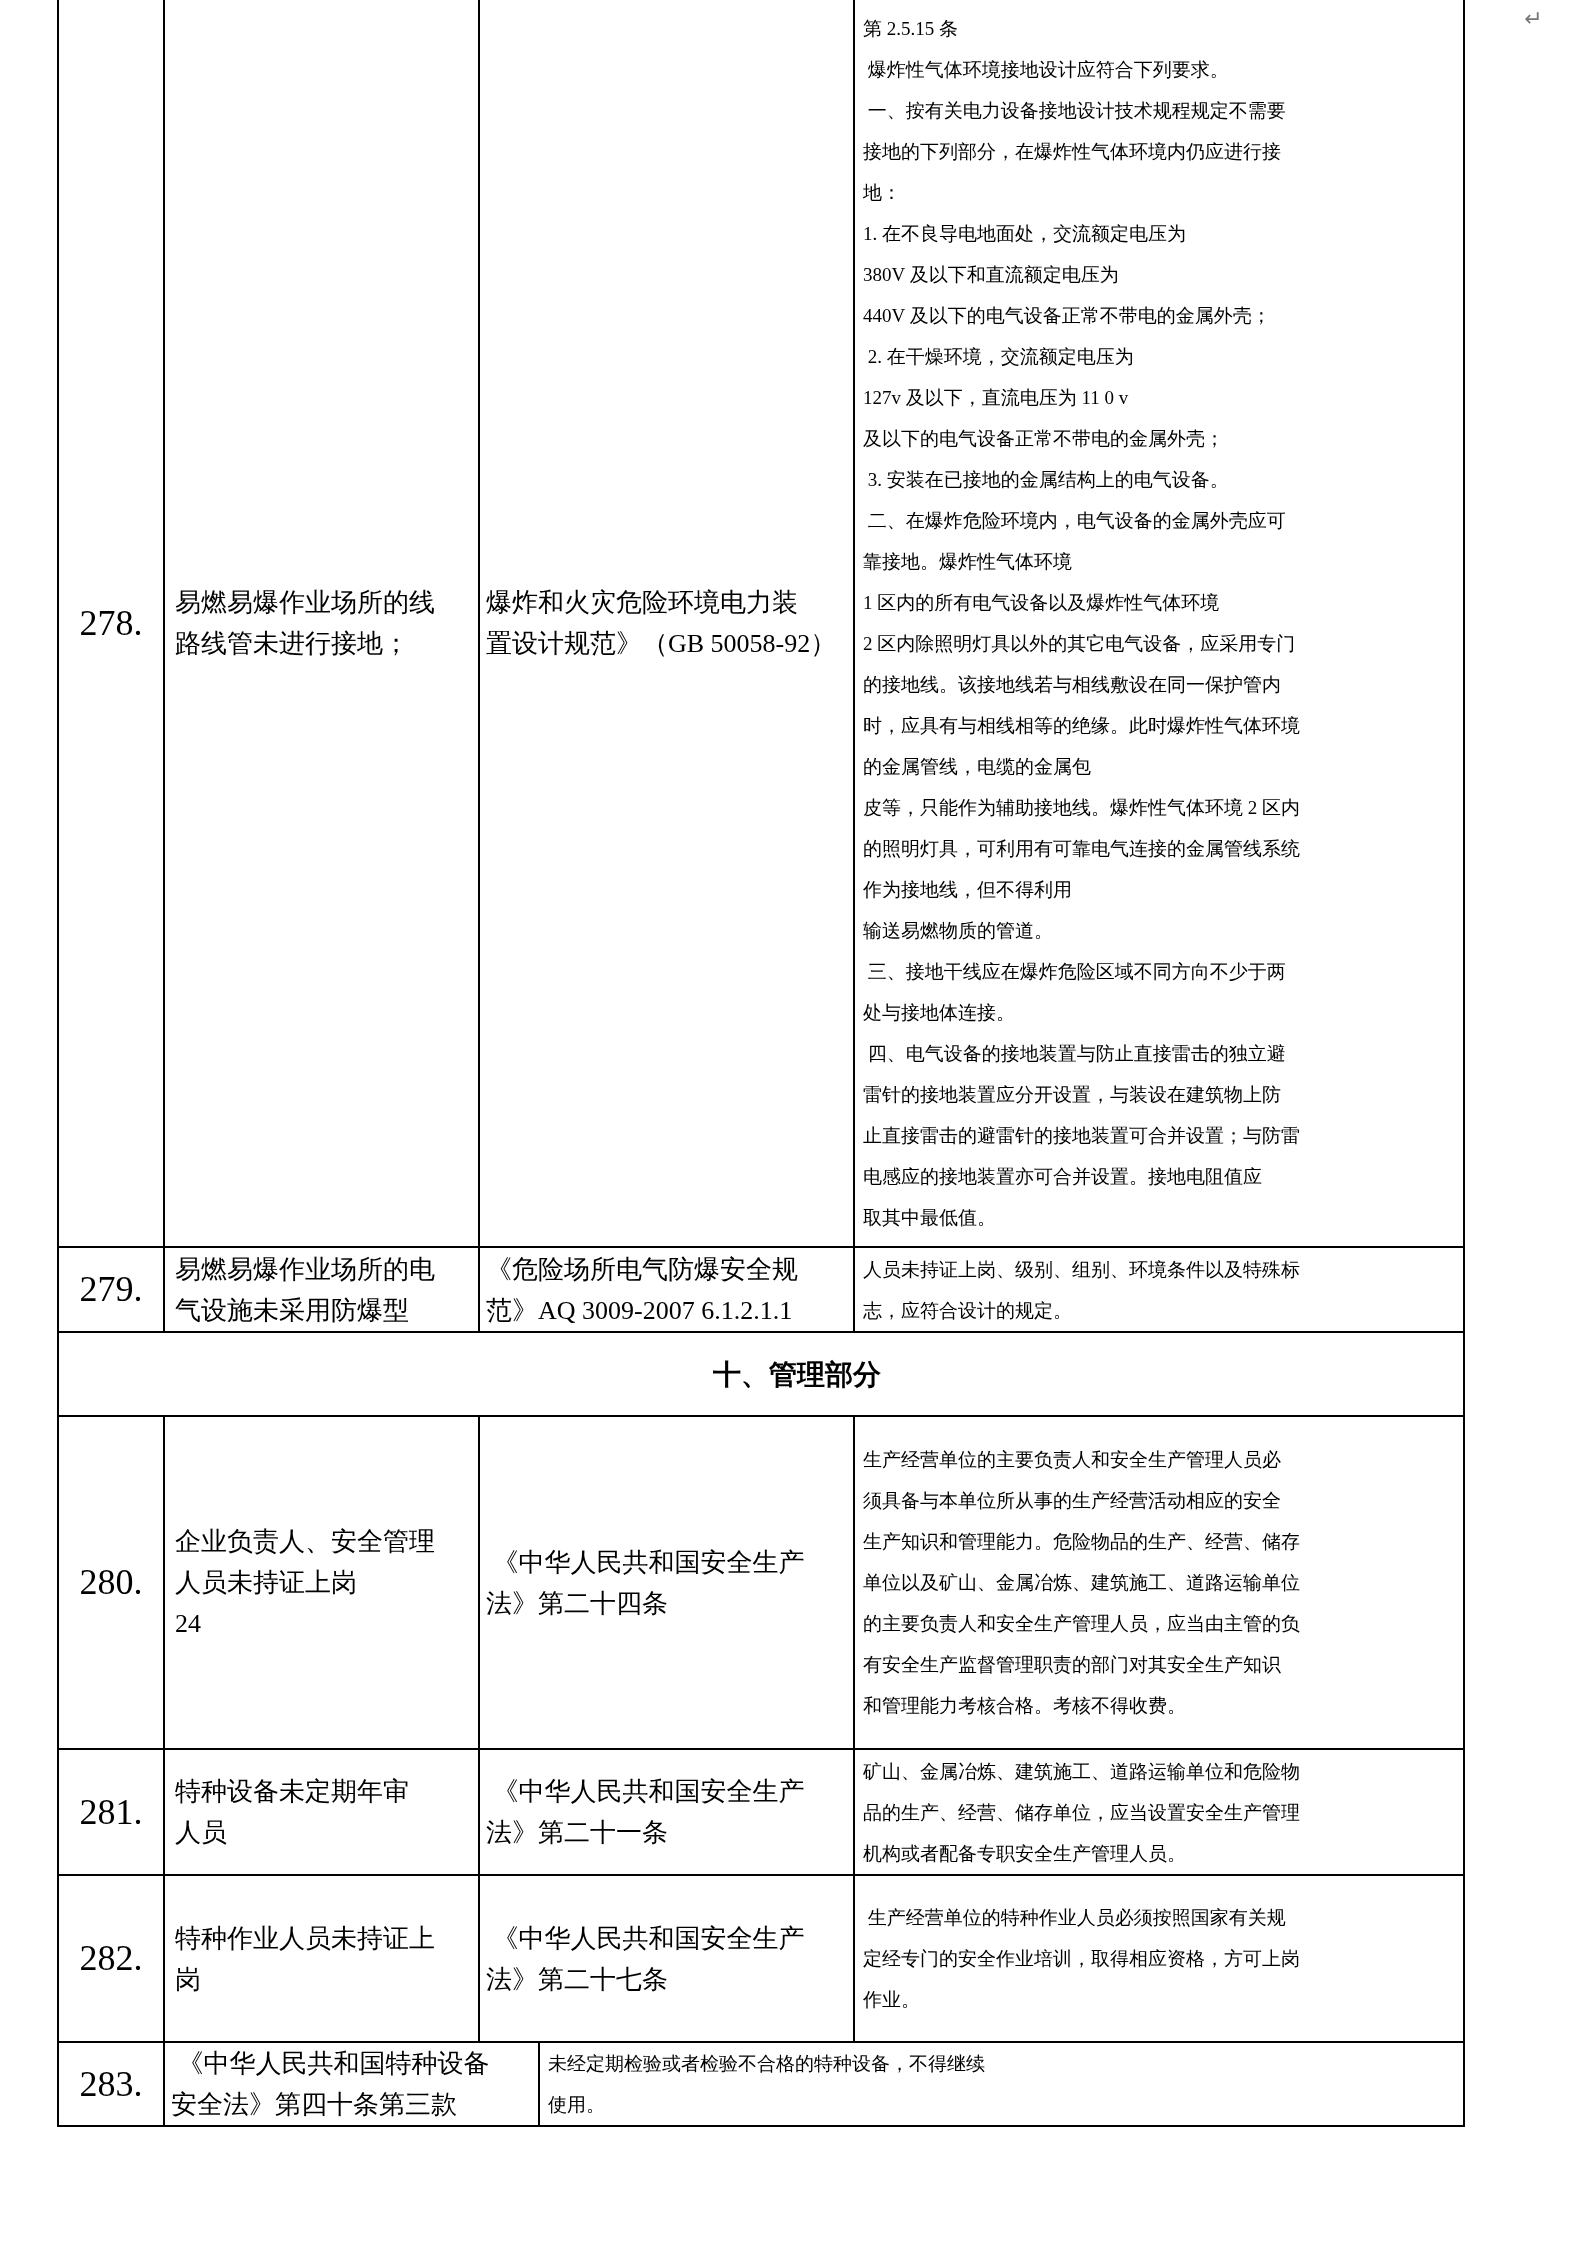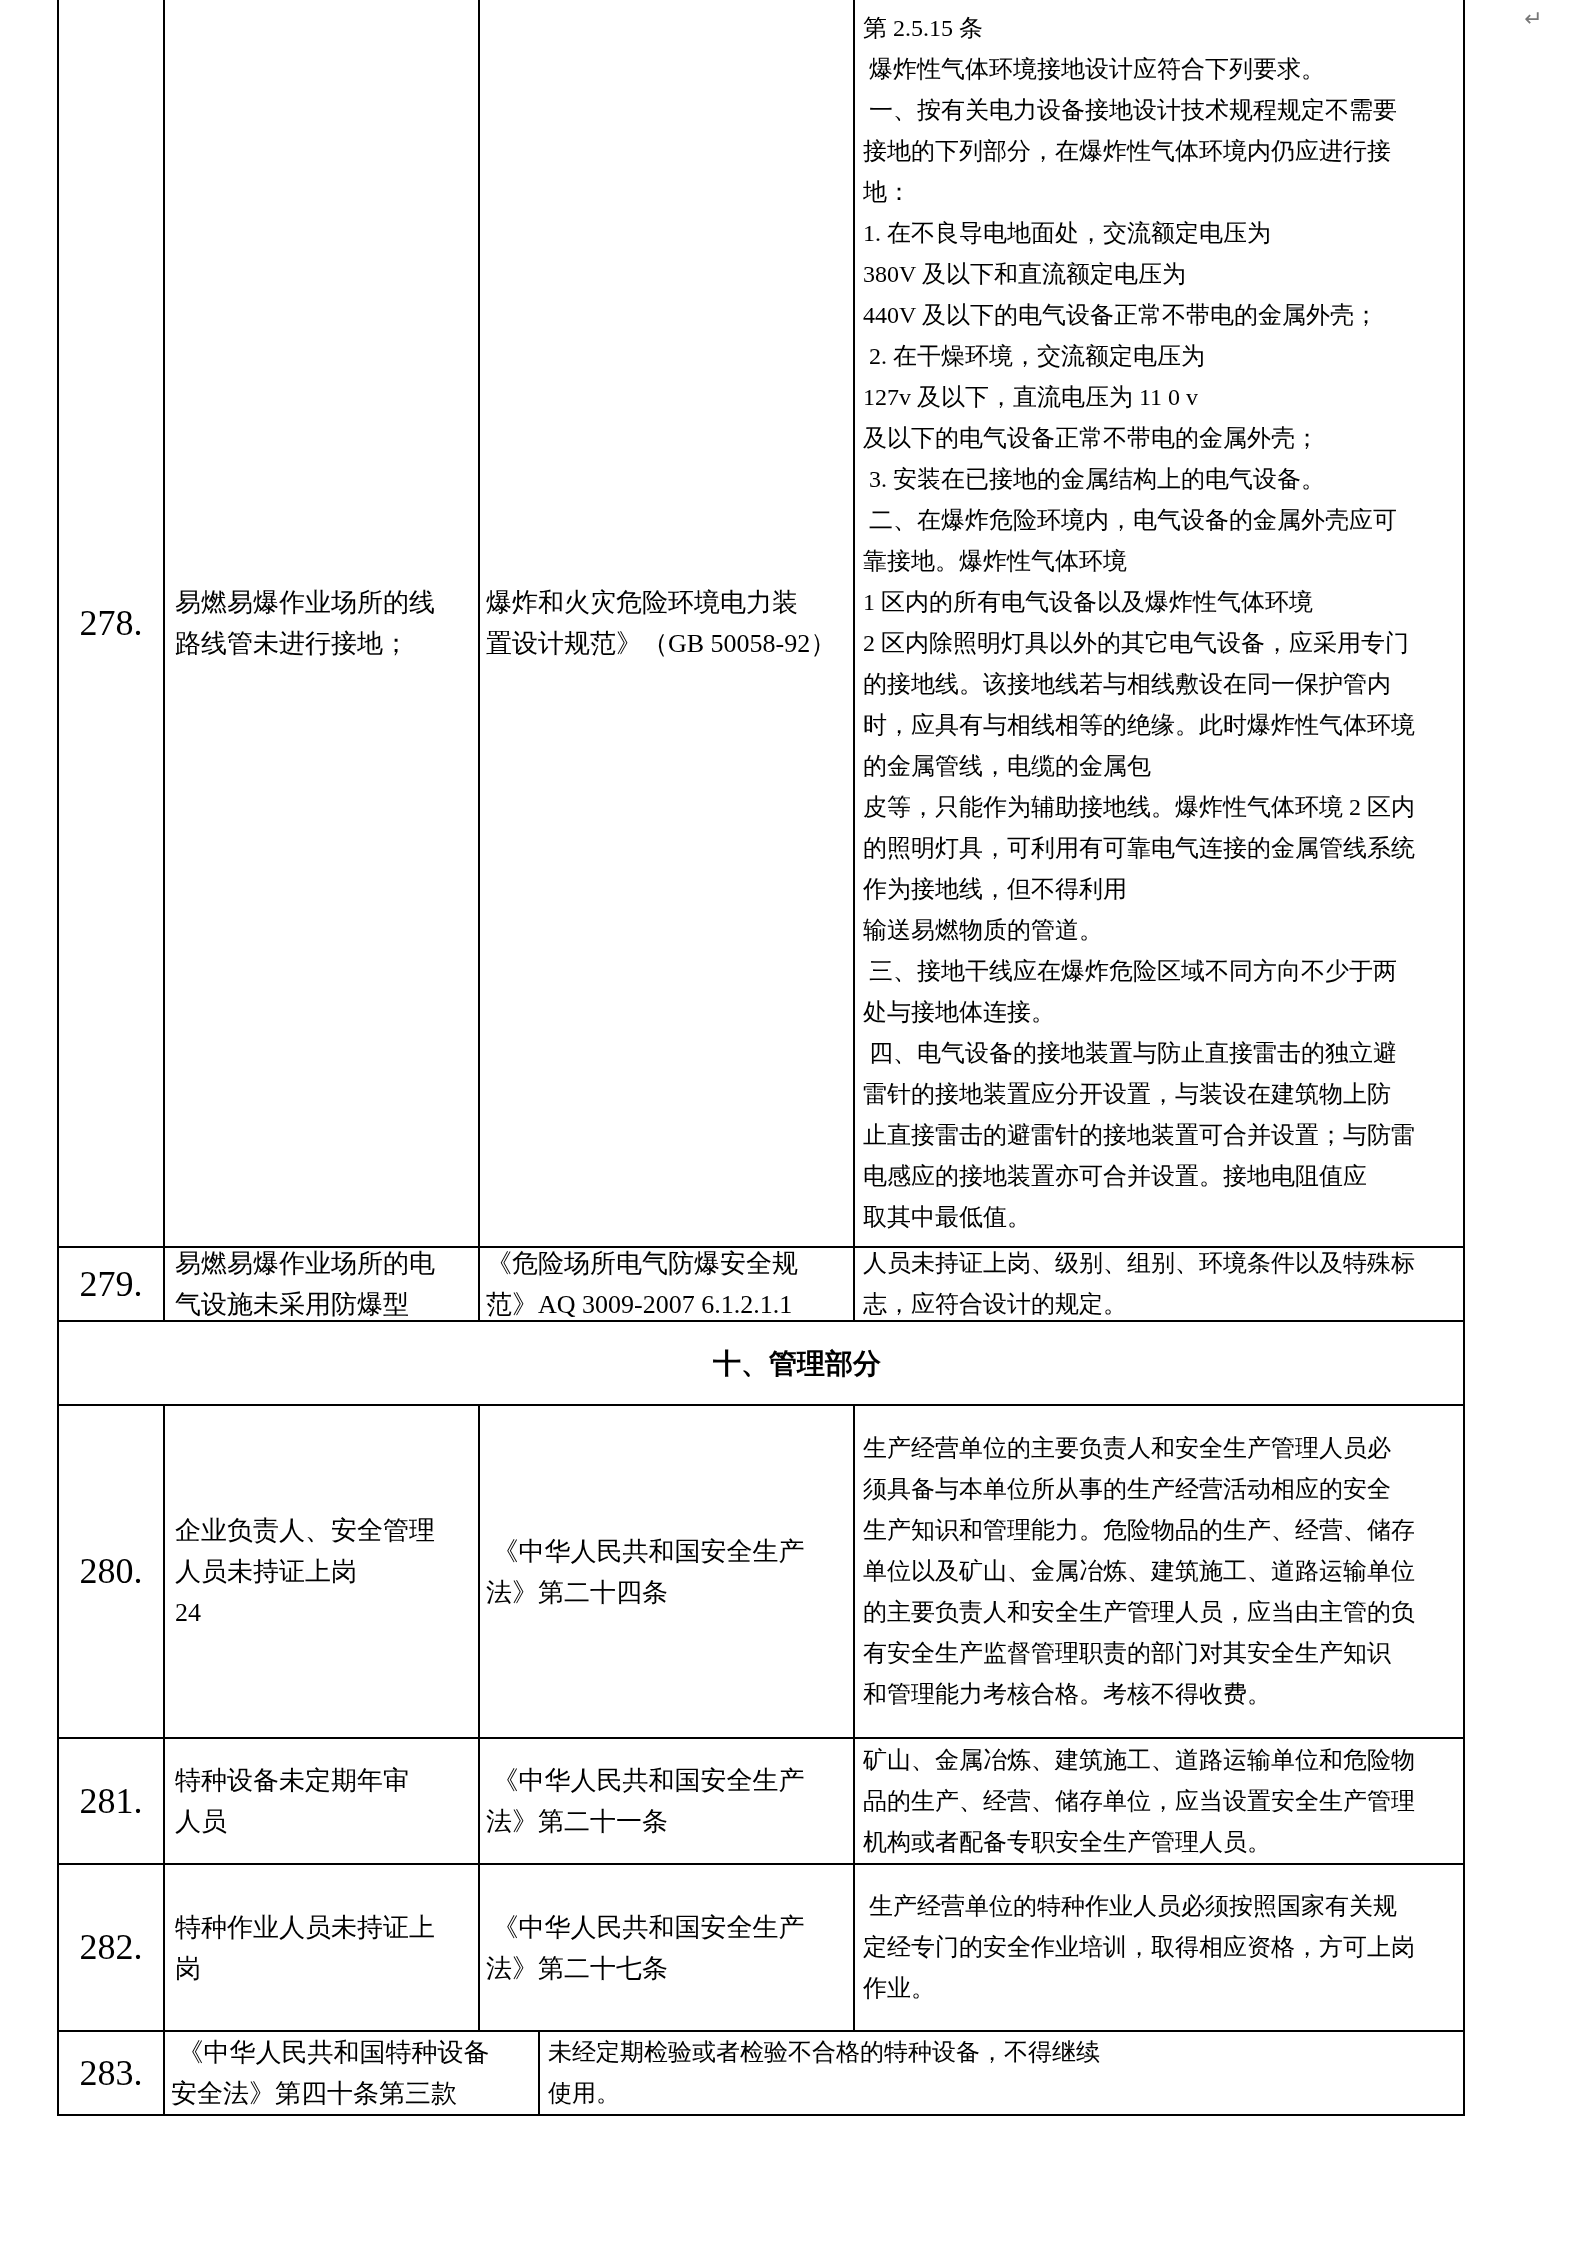--- a/index.html
+++ b/index.html
@@ -13,7 +13,7 @@
   .c1{width:106px;border-right:2px solid #000;justify-content:center;font-size:36px;}
   .c2{width:315px;border-right:2px solid #000;padding:18px 10px;}
   .c3{width:375px;border-right:2px solid #000;padding:0 6px;}
-  .c4{width:608px;padding:0 6px 0 8px;font-size:24px;}
+  .c4{width:608px;padding:0 6px 0 8px;font-size:19px;}
   .section-cell{width:1404px;justify-content:center;padding-left:72px;
                 font-weight:bold;font-size:28px;white-space:pre;text-align:right;}
   .pmark{position:absolute;left:1524px;top:6px;font-size:22px;color:#777;

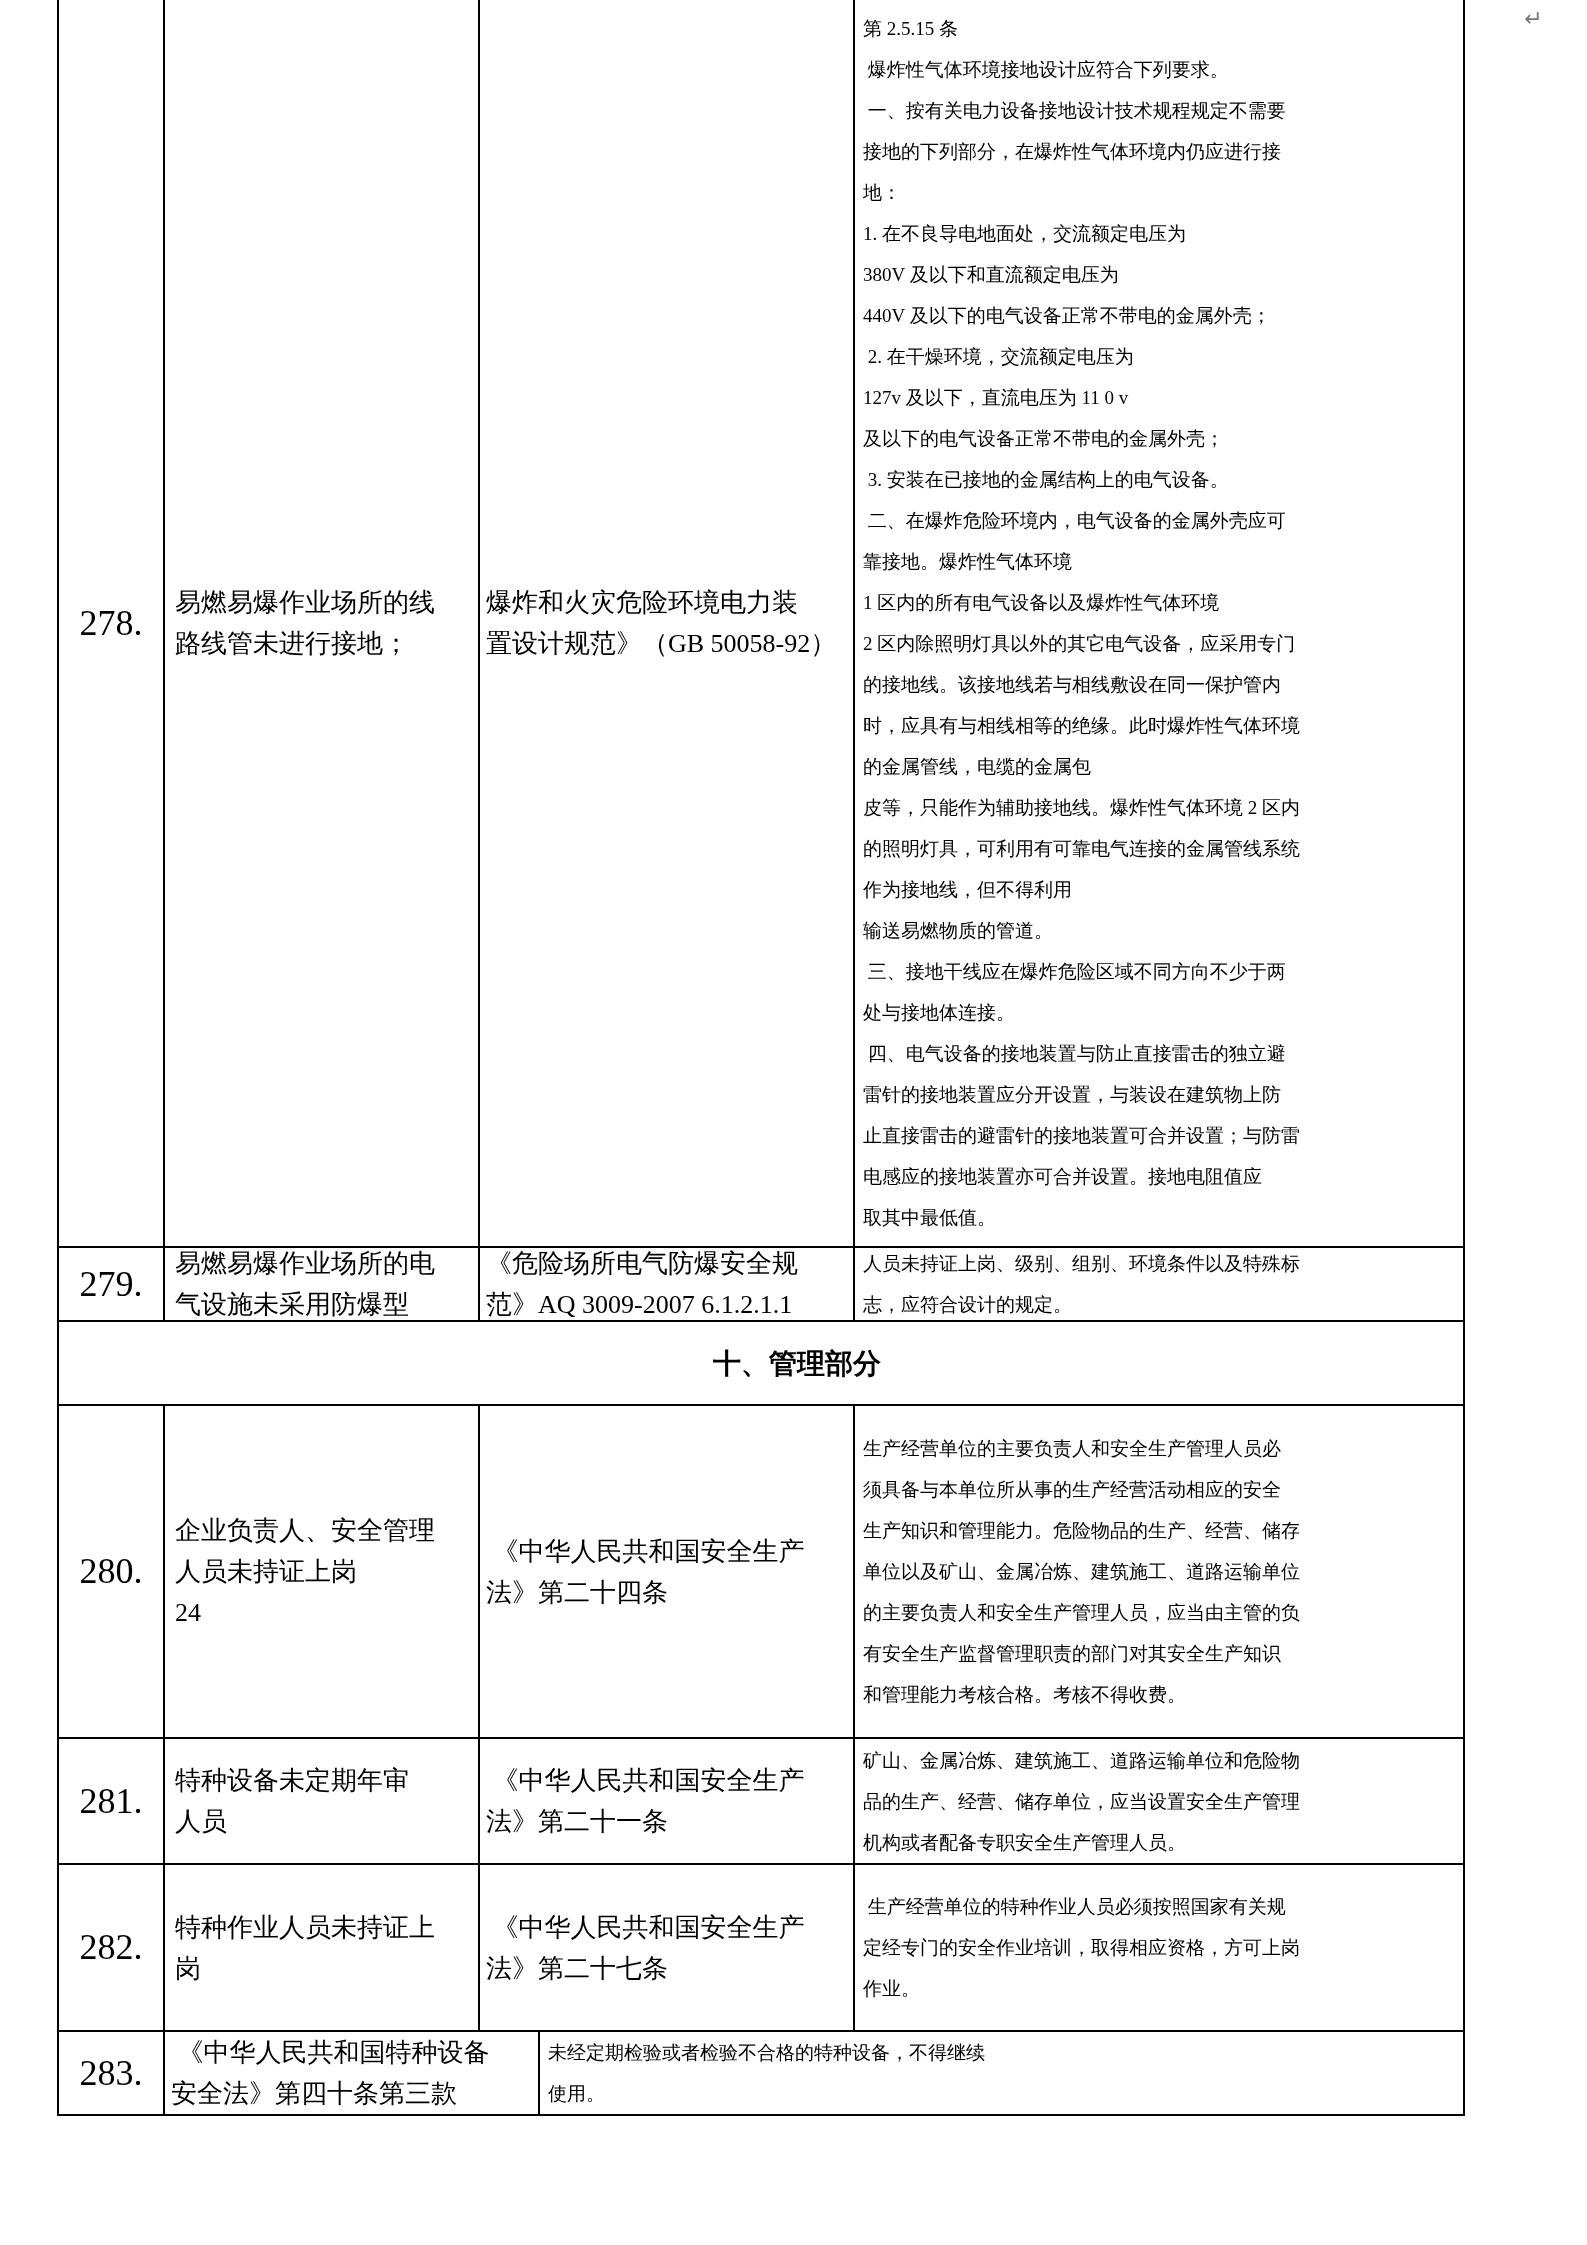--- a/index.html
+++ b/index.html
@@ -64,7 +64,7 @@
 取其中最低值。</div>
     </div>
 
-    <div class="row" style="height:74px">
+    <div class="row" style="height:85px">
       <div class="cell c1">279.</div>
       <div class="cell c2">易燃易爆作业场所的电
 气设施未采用防爆型</div>

